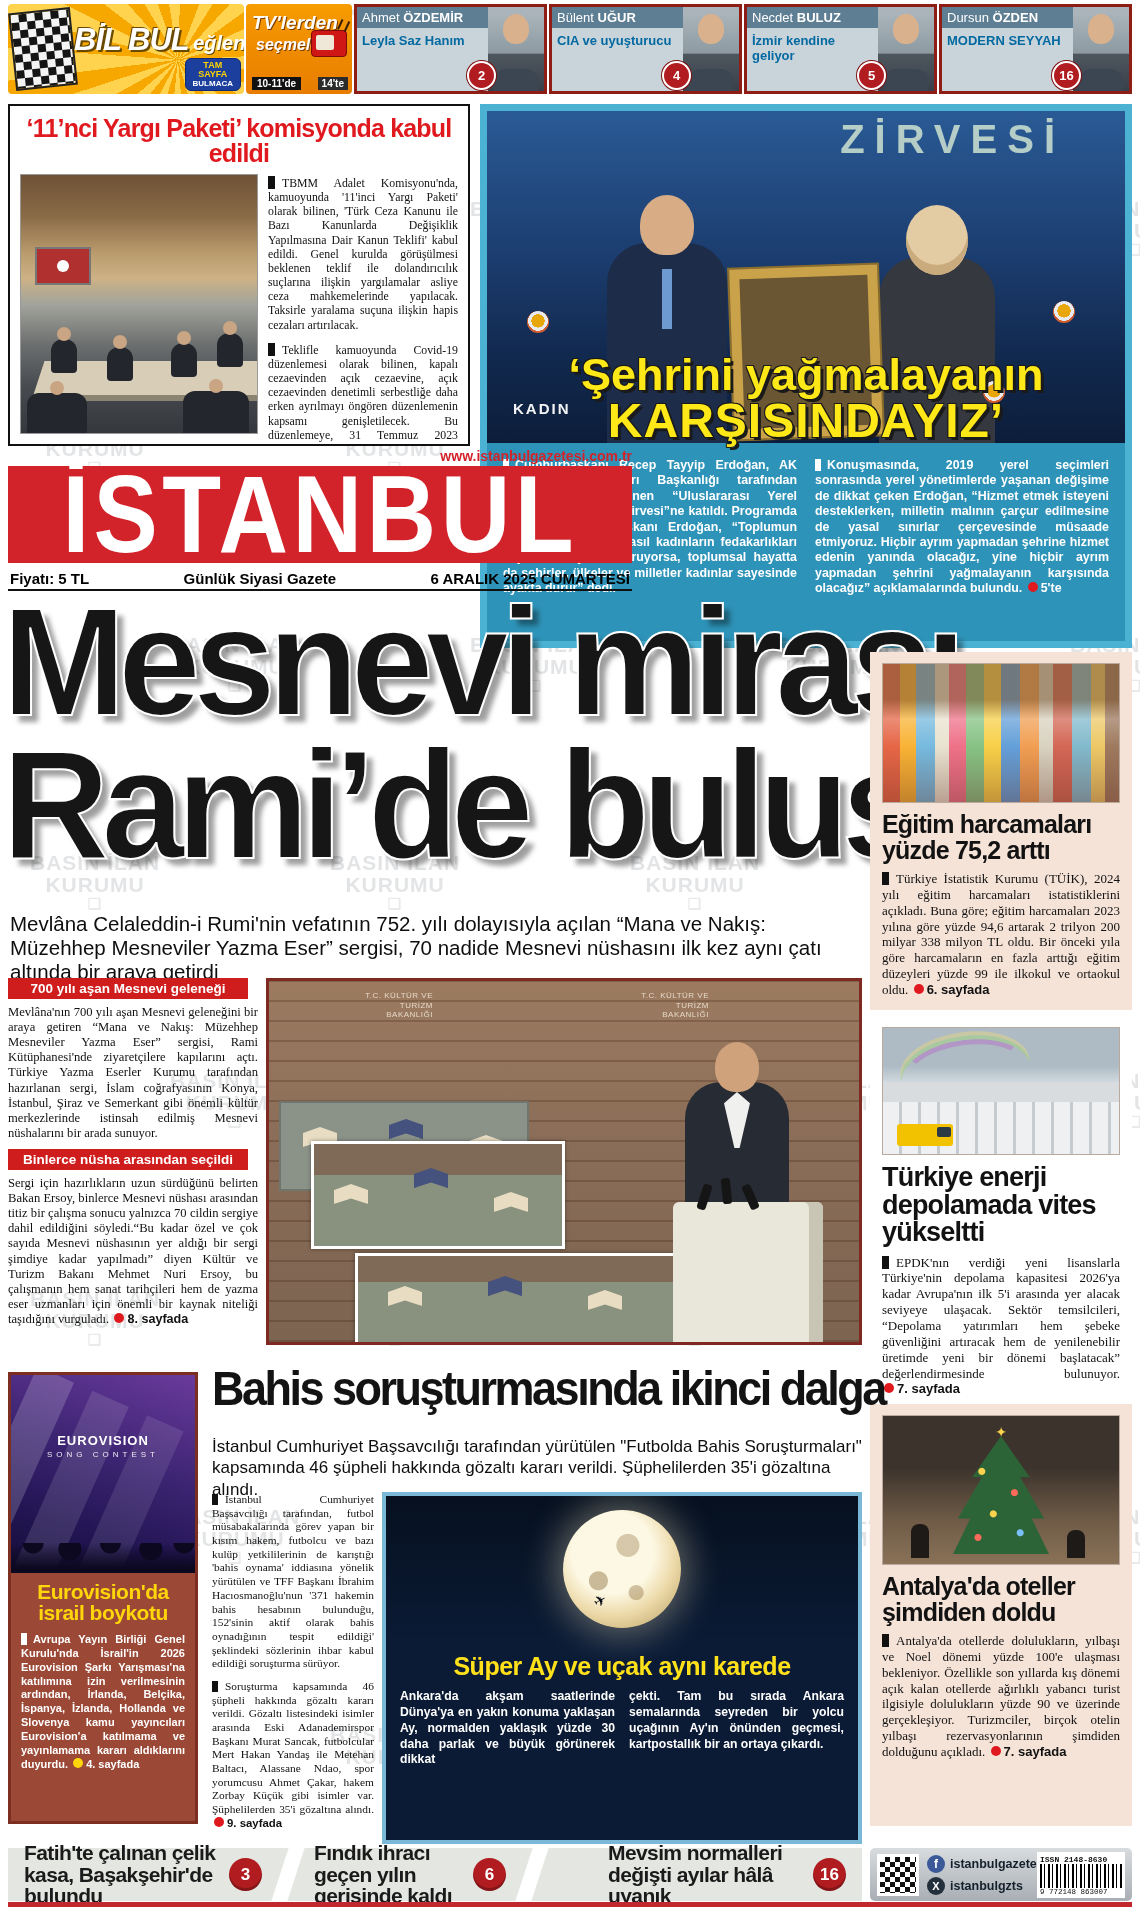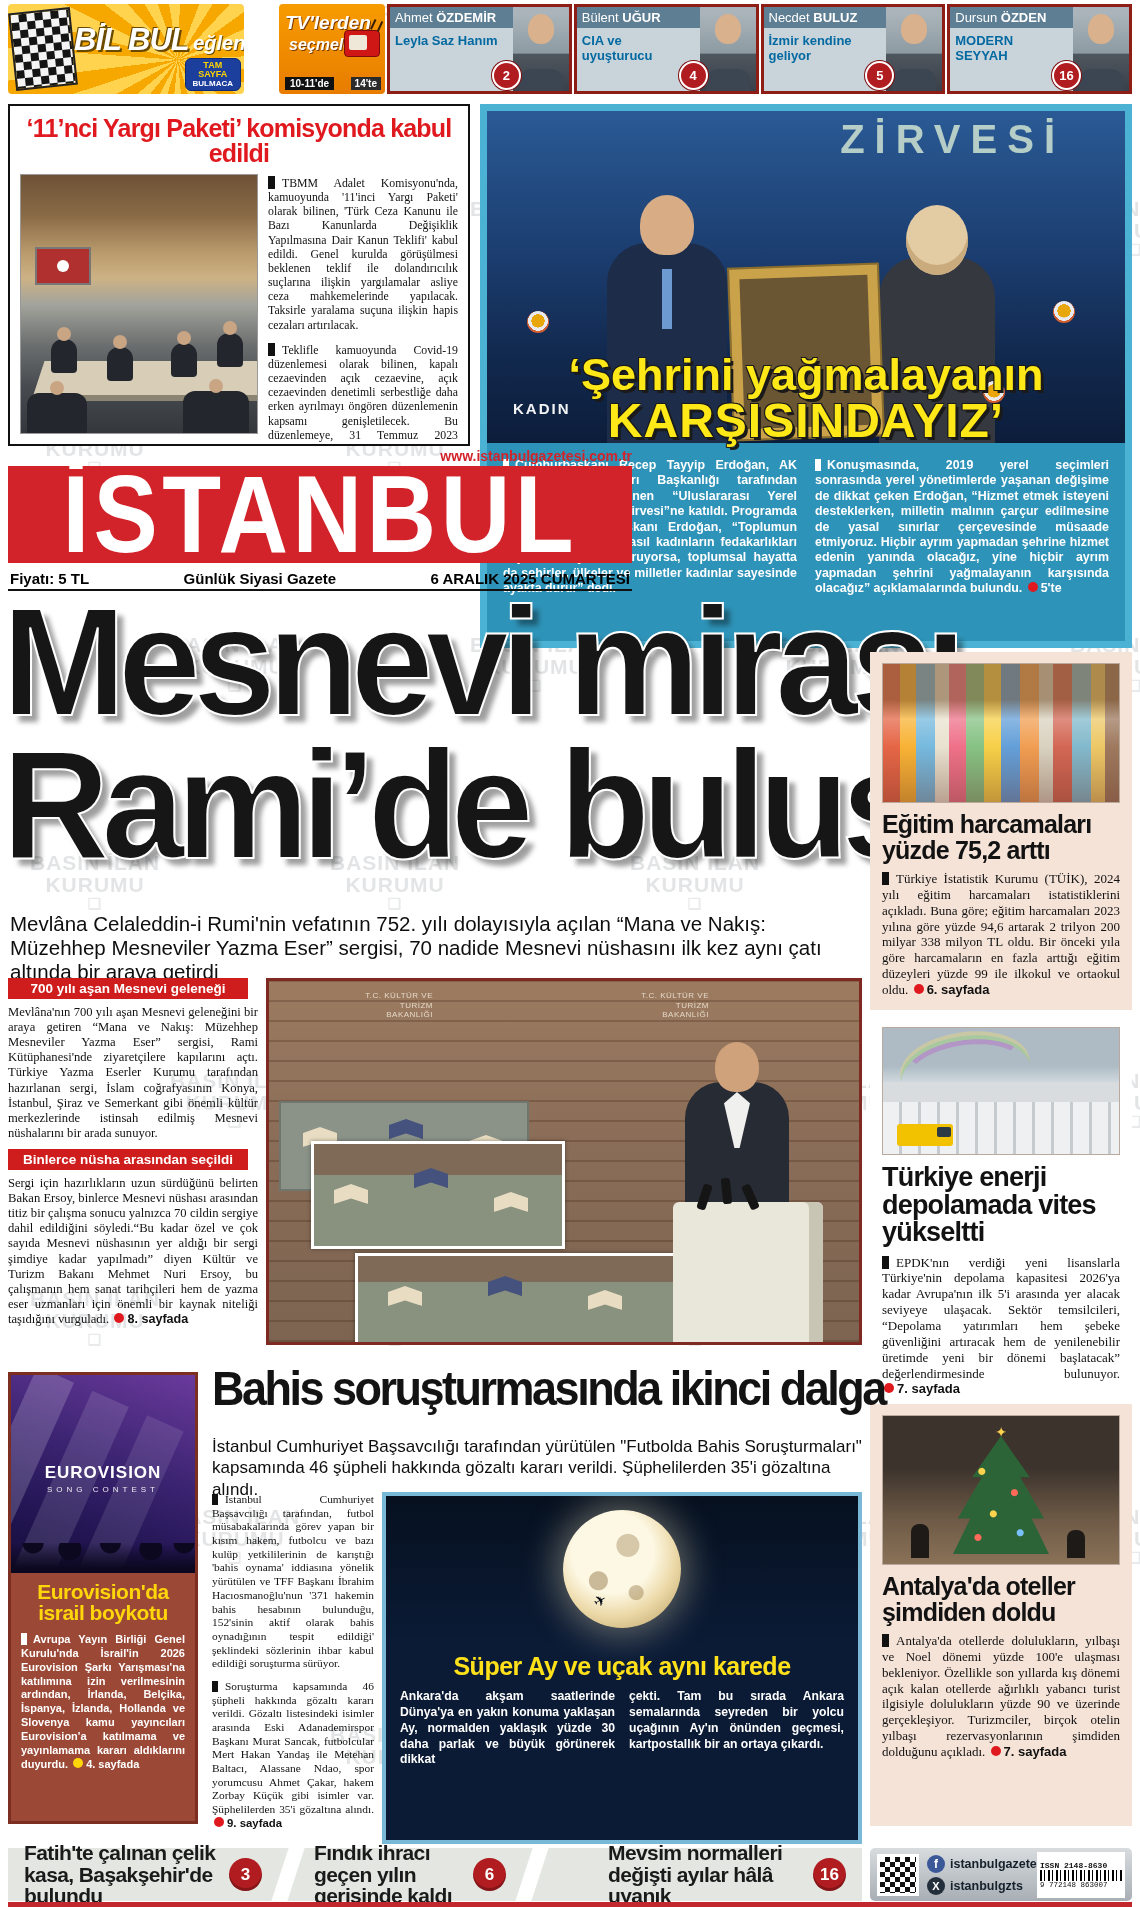--- a/index.html
+++ b/index.html
@@ -33,7 +33,7 @@
   .puzzle-badge .y{color:#ffd400;font-weight:bold;font-size:9px;display:block;}
   .puzzle-badge .w{color:#fff;font-weight:bold;font-size:8px;display:block;}
   .promo-tv{width:106px;position:relative;border-radius:4px;overflow:hidden;
-    background:linear-gradient(180deg,#f79c00,#e87c00);margin-left:33px;}
+    background:linear-gradient(180deg,#f79c00,#e87c00);}
   .tv-line1{position:absolute;left:6px;top:8px;font-size:19px;font-weight:bold;font-style:italic;
     color:#fff;text-shadow:1px 1px 0 #7c3c00;}
   .tv-line2{position:absolute;left:10px;top:32px;font-size:16px;font-weight:bold;font-style:italic;

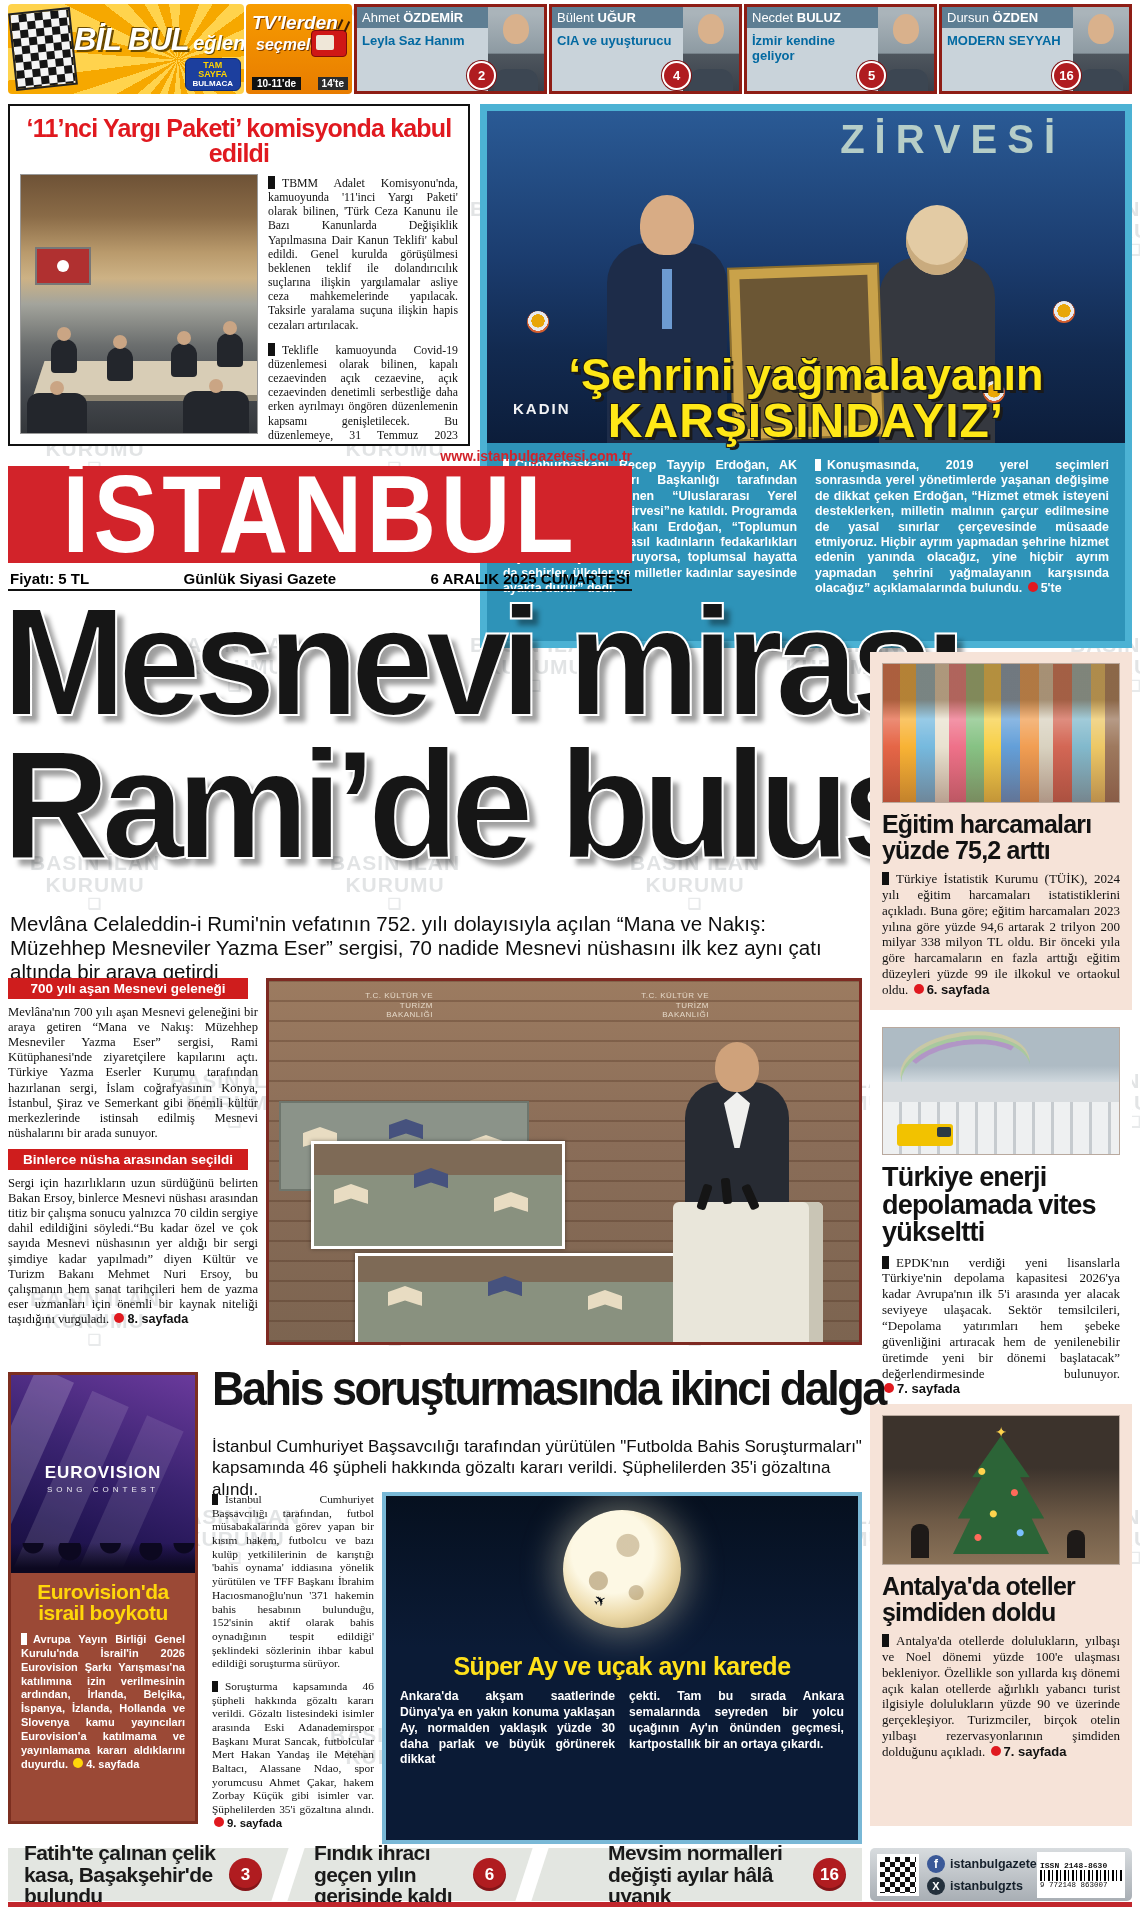--- a/index.html
+++ b/index.html
@@ -223,7 +223,7 @@
                radial-gradient(circle at 94% 0,#0c0820 10px,transparent 11px),
                linear-gradient(180deg,transparent,#0c0820 70%);}
   .euro-logo{position:absolute;left:0;top:58px;width:100%;text-align:center;color:#fff;z-index:2;}
-  .euro-logo .el1{display:block;font-size:17px;font-weight:bold;letter-spacing:1px;margin-top:30px;}
+  .euro-logo .el1{display:block;font-size:13px;font-weight:bold;letter-spacing:1px;}
   .euro-logo .el2{display:block;font-size:8px;letter-spacing:4px;margin-top:2px;opacity:.9;}
   .euro-head{color:#ffd60a;font-weight:bold;font-size:21px;line-height:1.0;text-align:center;
     padding:8px 6px 4px 6px;letter-spacing:-0.5px;}

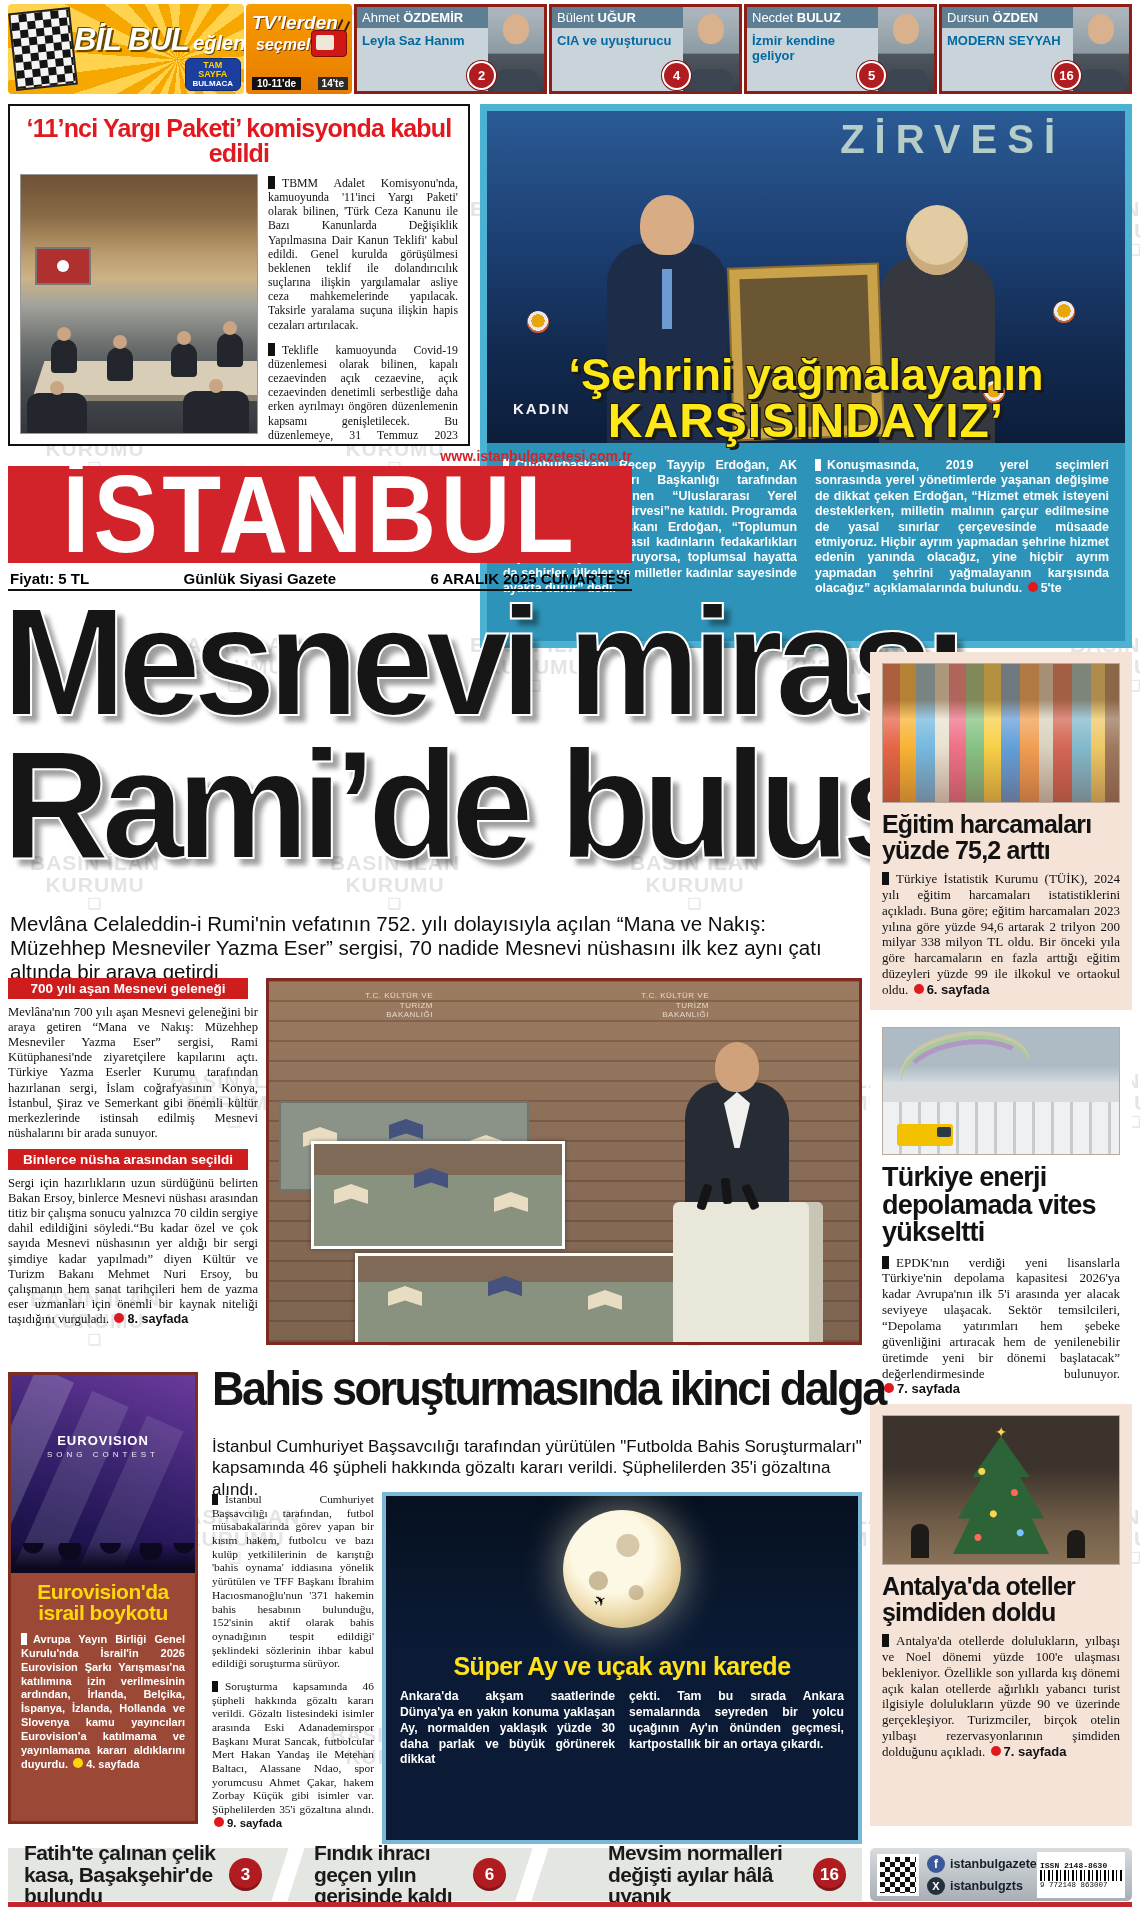--- a/index.html
+++ b/index.html
@@ -269,8 +269,8 @@
     display:flex;align-items:center;justify-content:center;}
   .fb{background:#3b5998;} .xx{background:#23303c;font-size:11px;}
   .soc-label{font-weight:bold;font-size:12.5px;color:#15202b;white-space:nowrap;}
-  .barcode{width:88px;height:46px;flex:none;background:#fff;padding:9px 3px;box-sizing:border-box;
-    display:flex;flex-direction:column;justify-content:space-between;}
+  .barcode{width:88px;height:46px;flex:none;background:#fff;padding:2px 3px;box-sizing:border-box;
+    display:flex;flex-direction:column;justify-content:flex-end;}
   .issn{font-family:"Liberation Mono",monospace;font-size:8px;font-weight:bold;color:#111;white-space:nowrap;}
   .bars{height:24px;background:repeating-linear-gradient(90deg,#000 0 2px,#fff 2px 4px,#000 4px 5px,#fff 5px 8px);}
   .digits{font-family:"Liberation Mono",monospace;font-size:7.5px;color:#111;white-space:nowrap;}

